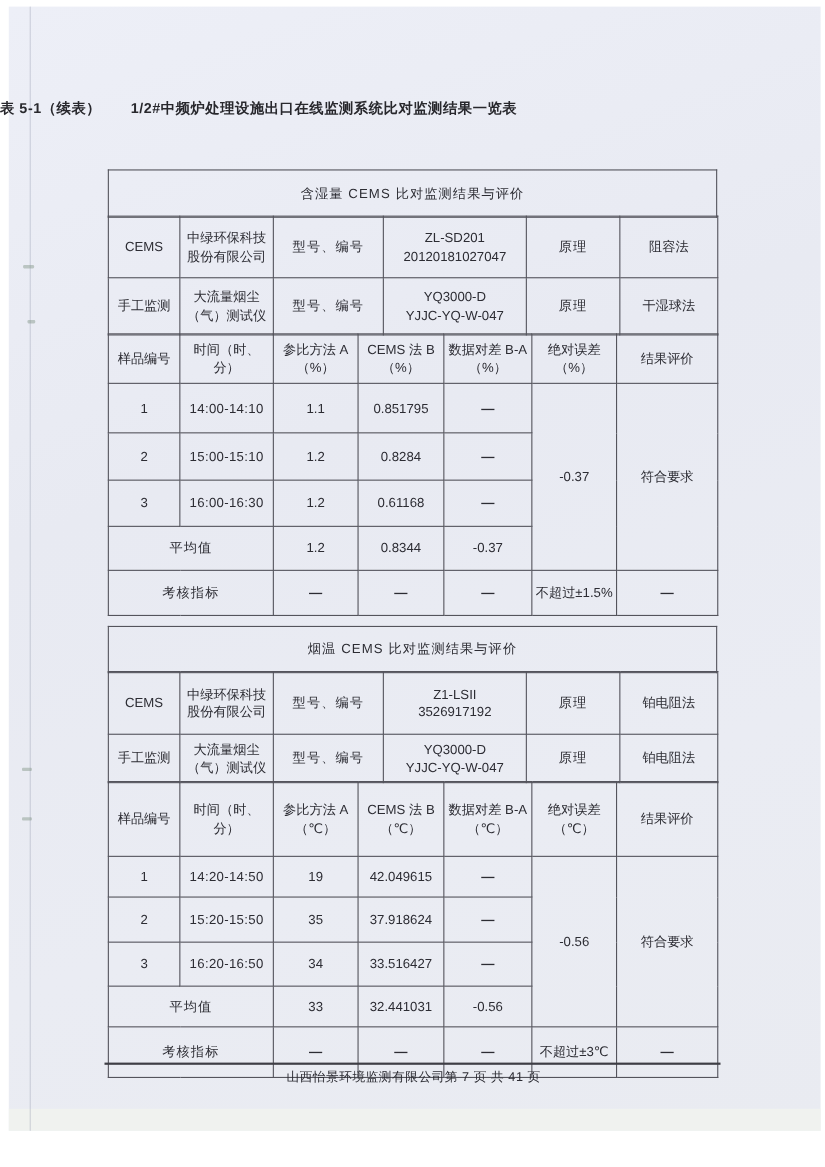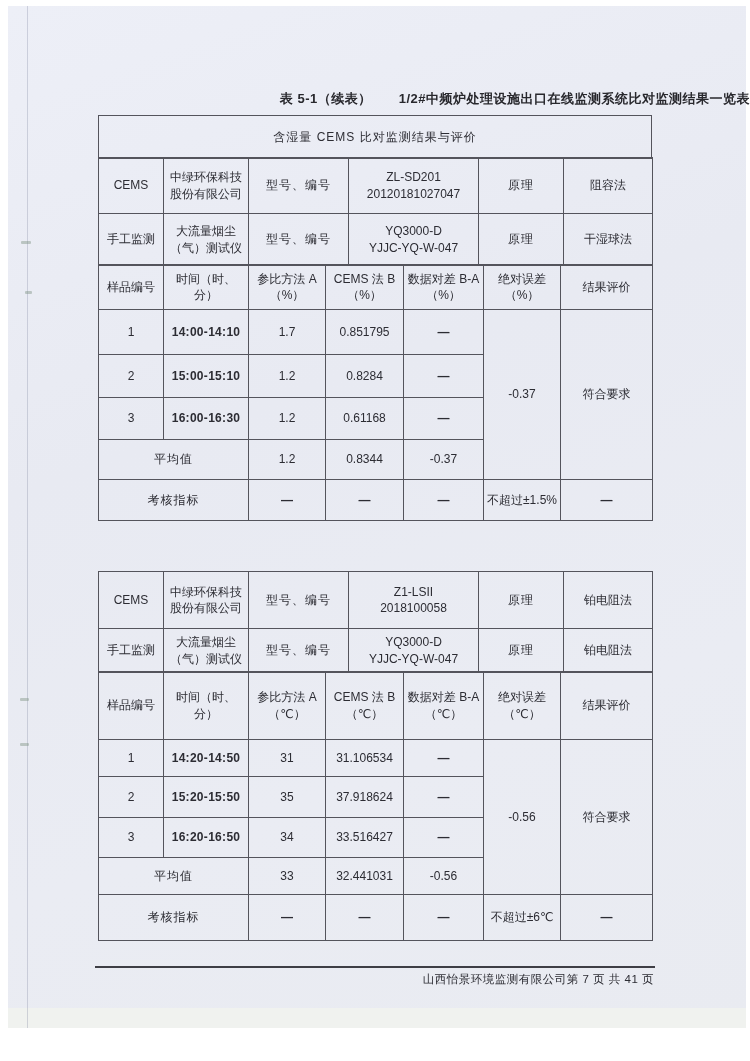--- a/index.html
+++ b/index.html
@@ -27,7 +27,7 @@
 
   .page-heading {
     position: absolute; left: 0; top: 90px; width: 750px;
-    text-align: right; font-size: 13px; font-weight: 700;
+    text-align: left; font-size: 13px; font-weight: 700;
     letter-spacing: .5px; color: #28282d;
   }
 

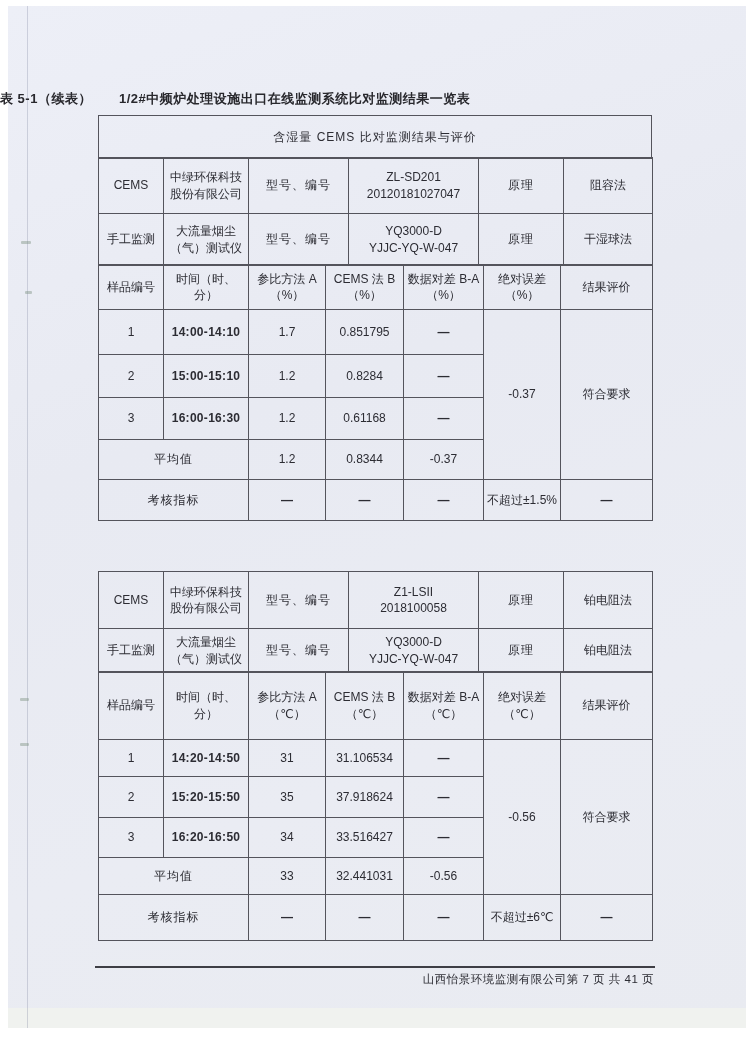--- a/index.html
+++ b/index.html
@@ -34,6 +34,7 @@
   table.doc-table {
     position: absolute; border-collapse: collapse; table-layout: fixed;
     background: transparent;
+    margin-top: 39px;
   }
   table.doc-table td {
     border: 1px solid #54545c; padding: 1px 2px;

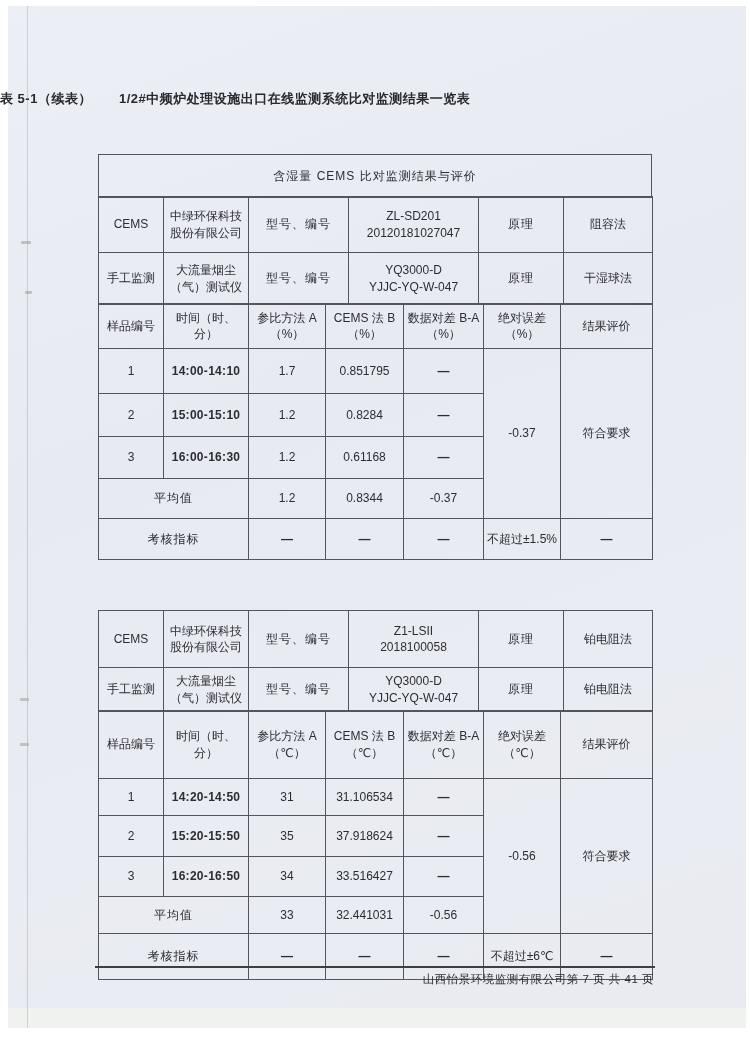--- a/index.html
+++ b/index.html
@@ -44,7 +44,7 @@
   }
   td.section-title { font-size: 13.5px; font-weight: 500; letter-spacing: 1px; }
   td.hdr { font-size: 11.5px; }
-  td.time-cell { font-weight: 700; letter-spacing: .3px; }
+  td.time-cell { font-weight: 400; letter-spacing: .3px; }
   td.dash { font-weight: 600; }
   td.label-cell { letter-spacing: 1px; }
 

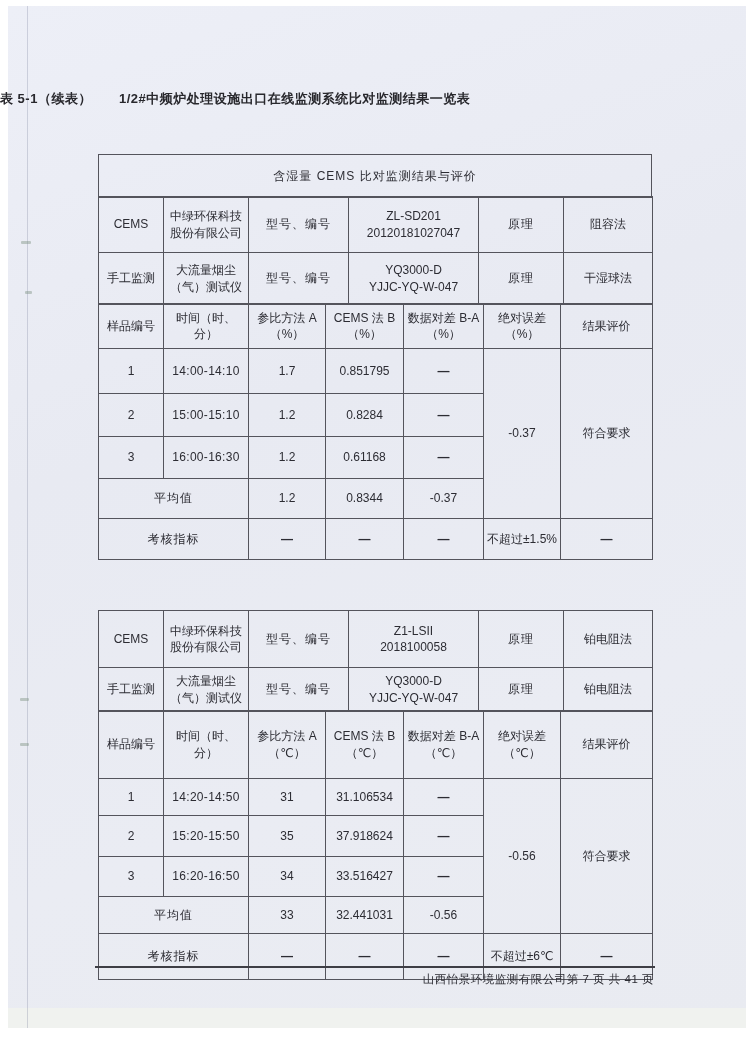--- a/index.html
+++ b/index.html
@@ -141,7 +141,7 @@
     <tr style="height:45px;">
       <td>1</td>
       <td class="time-cell">14:00-14:10</td>
-      <td>1.7</td>
+      <td>1.1</td>
       <td>0.851795</td>
       <td class="dash">—</td>
       <td rowspan="4">-0.37</td>

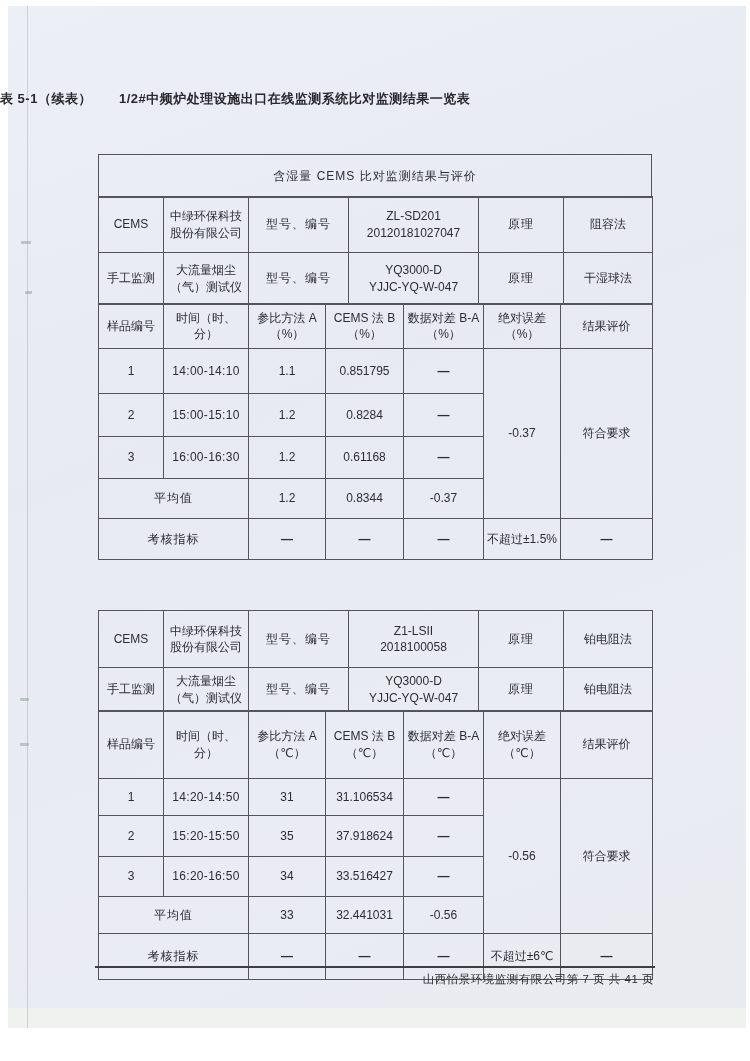--- a/index.html
+++ b/index.html
@@ -178,6 +178,13 @@
   </tbody>
     </table>
 
+  <table class="doc-table" style="left:98px; top:530px; width:554px;">
+    <tbody>
+        <tr style="height:42px;">
+      <td class="section-title">烟温 CEMS 比对监测结果与评价</td>
+    </tr>
+  </tbody>
+    </table>
 
   <table class="doc-table" style="left:98px; top:571px; width:554px;">
     <colgroup>

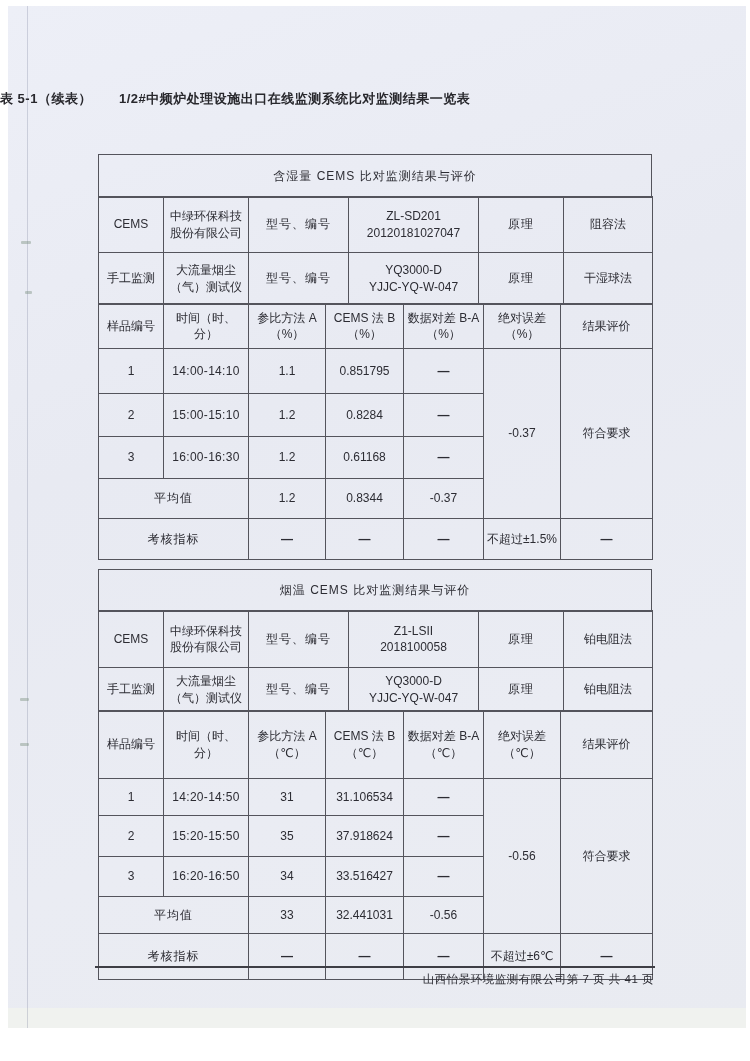--- a/index.html
+++ b/index.html
@@ -202,7 +202,7 @@
 股份有限公司</td>
       <td class="label-cell">型号、编号</td>
       <td>Z1-LSII
-2018100058</td>
+3526917192</td>
       <td class="label-cell">原理</td>
       <td>铂电阻法</td>
     </tr>

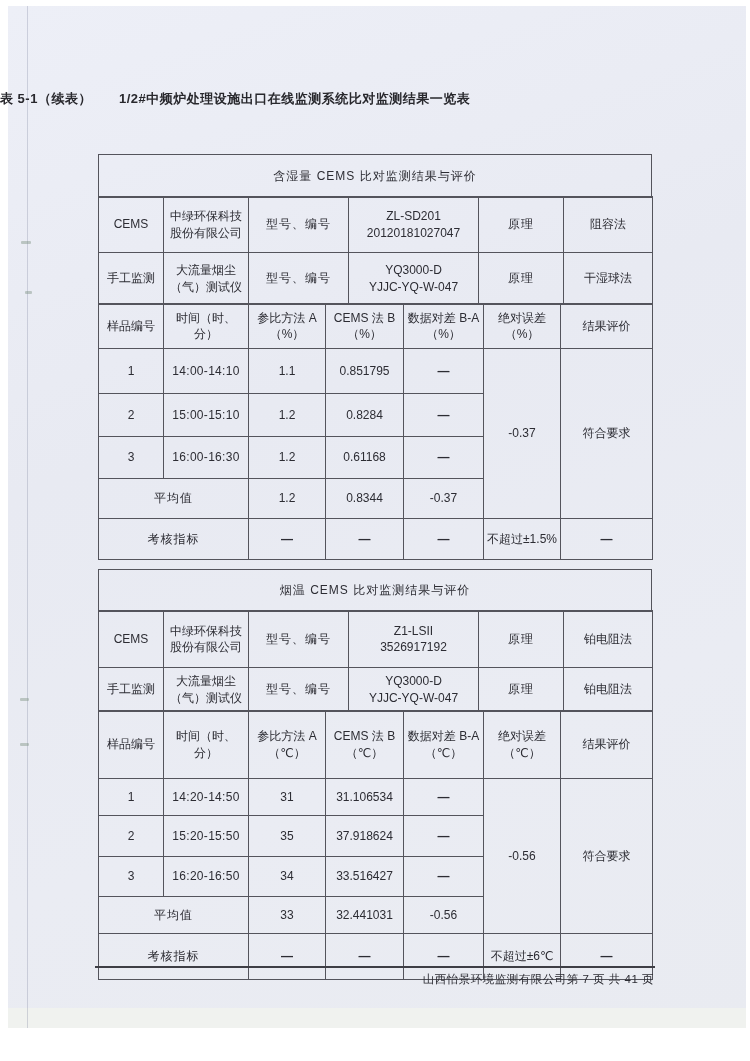--- a/index.html
+++ b/index.html
@@ -246,7 +246,7 @@
     <tr style="height:37px;">
       <td>1</td>
       <td class="time-cell">14:20-14:50</td>
-      <td>31</td>
+      <td>19</td>
       <td>31.106534</td>
       <td class="dash">—</td>
       <td rowspan="4">-0.56</td>

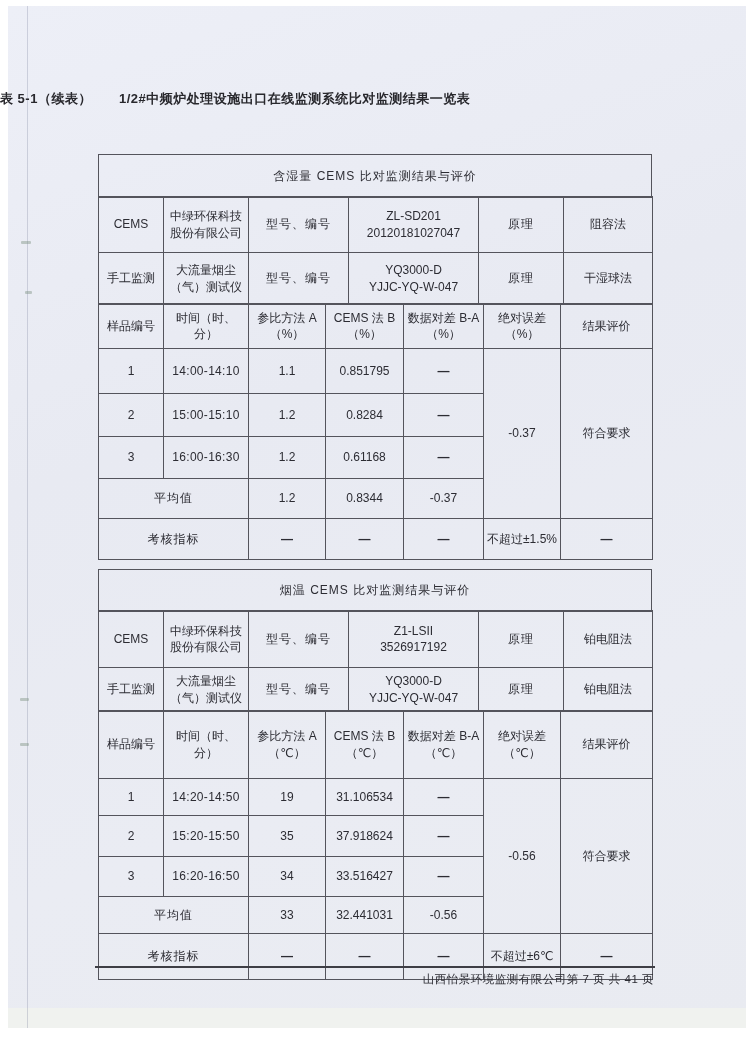--- a/index.html
+++ b/index.html
@@ -247,7 +247,7 @@
       <td>1</td>
       <td class="time-cell">14:20-14:50</td>
       <td>19</td>
-      <td>31.106534</td>
+      <td>42.049615</td>
       <td class="dash">—</td>
       <td rowspan="4">-0.56</td>
       <td rowspan="4">符合要求</td>

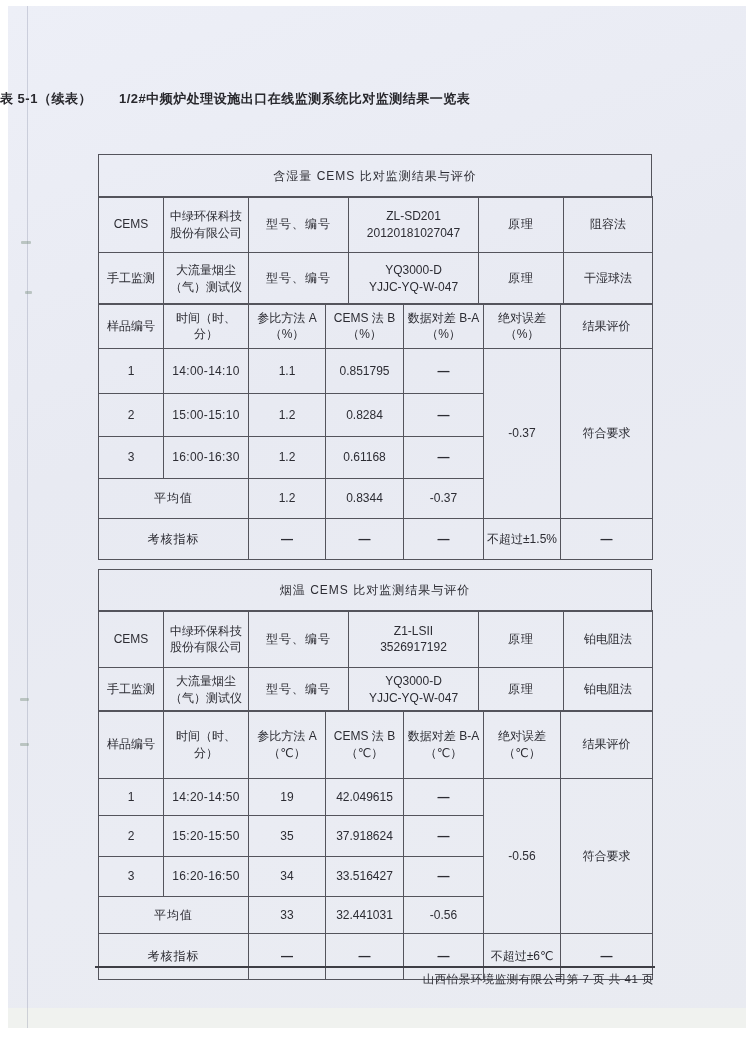--- a/index.html
+++ b/index.html
@@ -277,7 +277,7 @@
       <td class="dash">—</td>
       <td class="dash">—</td>
       <td class="dash">—</td>
-      <td>不超过±6℃</td>
+      <td>不超过±3℃</td>
       <td class="dash">—</td>
     </tr>
   </tbody>

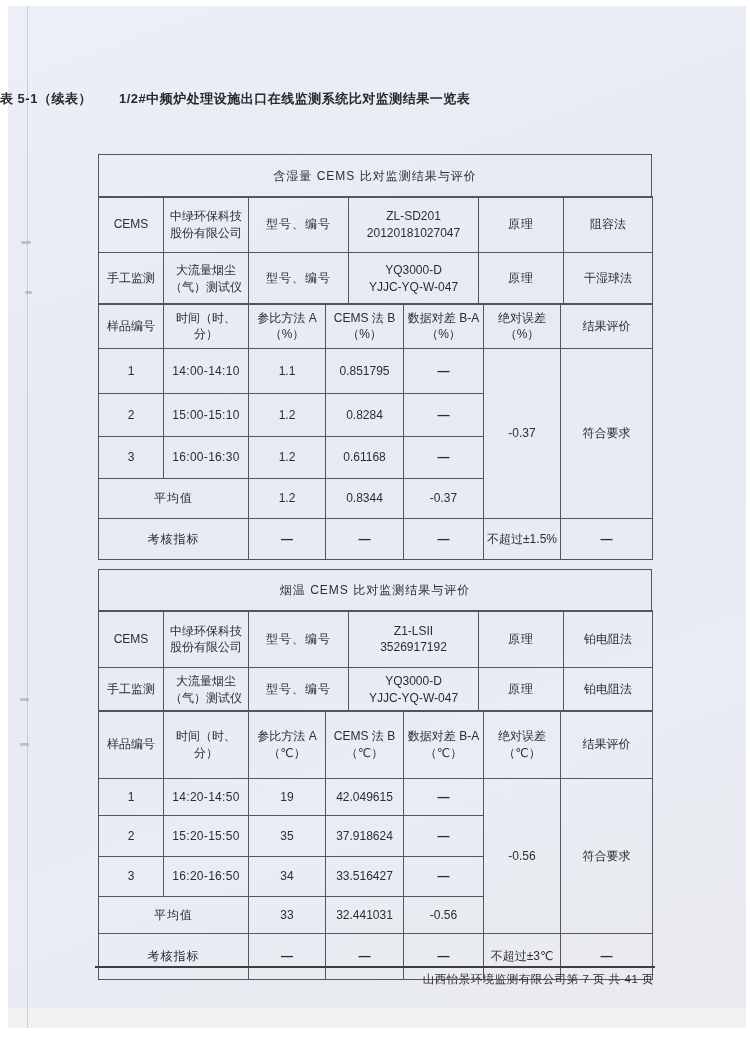--- a/index.html
+++ b/index.html
@@ -54,7 +54,7 @@
   }
   .footer-row {
     position: absolute; left: 98px; top: 972px; width: 556px;
-    display: flex; justify-content: flex-end;
+    display: flex; justify-content: center;
     font-size: 11.5px; color: #2c2c33; letter-spacing: .5px;
   }
 </style>

